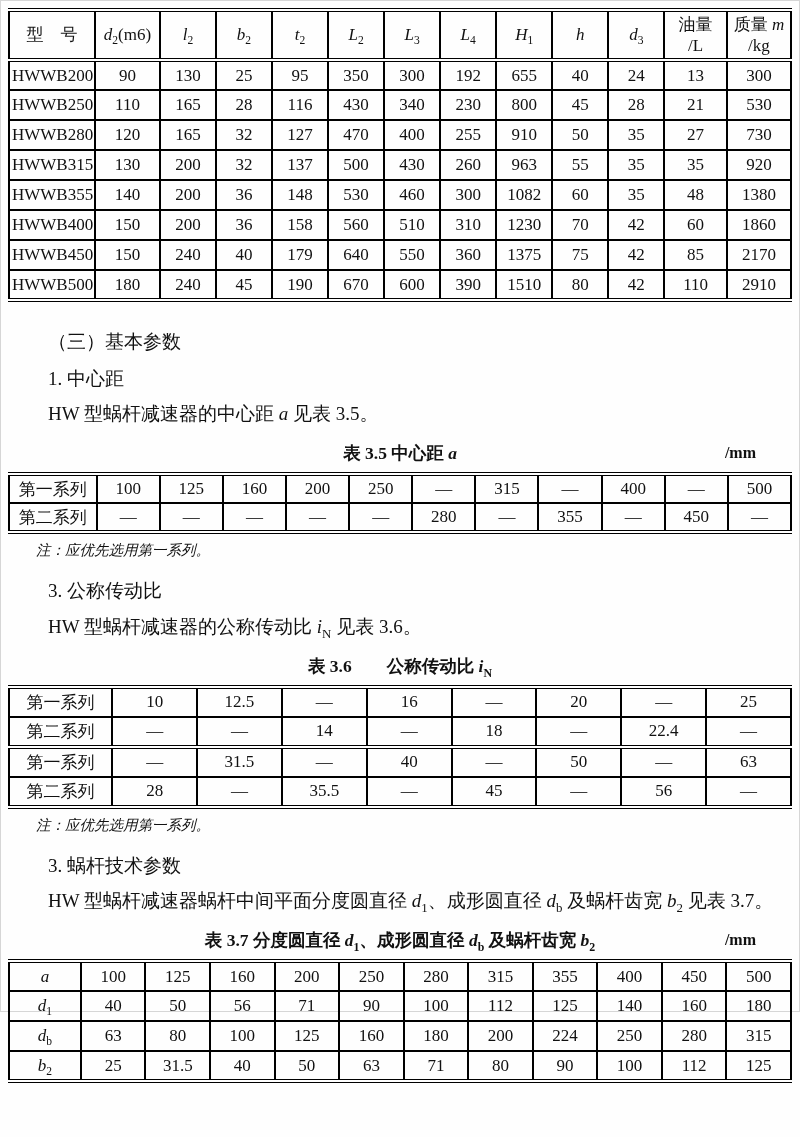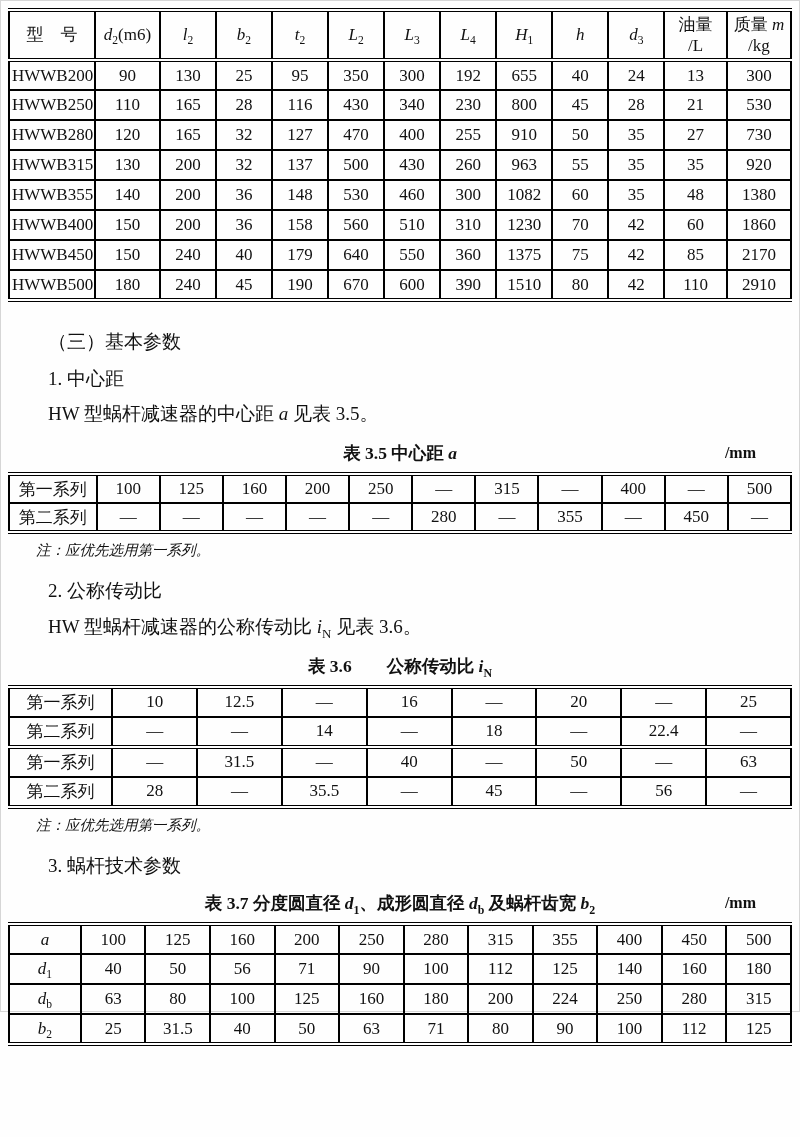--- a/index.html
+++ b/index.html
@@ -288,7 +288,7 @@
   </div>
   <p class="note">注：应优先选用第一系列。</p>
 
-  <p class="heading sec-heading">2. 公称传动比</p>
+  <p class="heading sec-heading">3. 公称传动比</p>
   <p class="body-text">HW 型蜗杆减速器的公称传动比 <var>i</var><sub>N</sub> 见表 3.6。</p>
 
   <div class="caption-row">

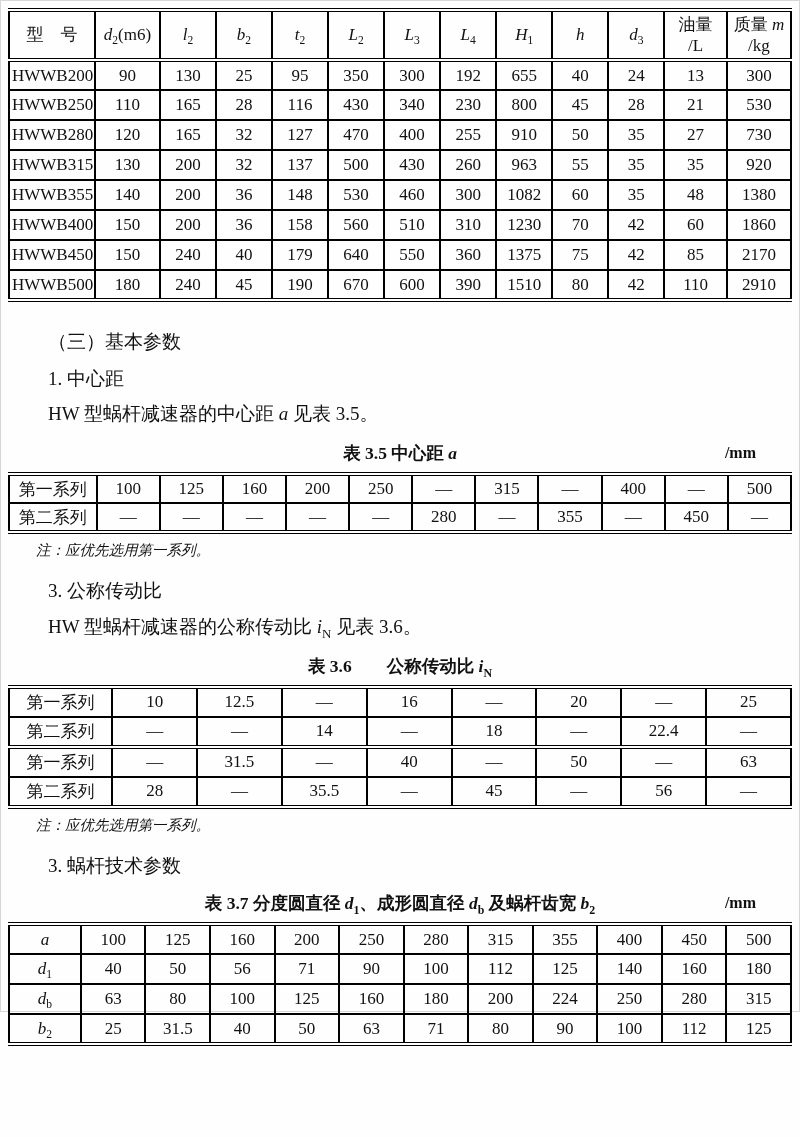--- a/index.html
+++ b/index.html
@@ -347,6 +347,7 @@
   <p class="note">注：应优先选用第一系列。</p>
 
   <p class="heading sec-heading">3. 蜗杆技术参数</p>
+  <p class="body-text">HW 型蜗杆减速器蜗杆中间平面分度圆直径 <var>d</var><sub>1</sub>、成形圆直径 <var>d</var><sub>b</sub> 及蜗杆齿宽 <var>b</var><sub>2</sub> 见表 3.7。</p>
 
   <div class="caption-row">
     <span class="tbl-title">表 3.7 分度圆直径 <var>d</var><sub>1</sub>、成形圆直径 <var>d</var><sub>b</sub> 及蜗杆齿宽 <var>b</var><sub>2</sub></span>

